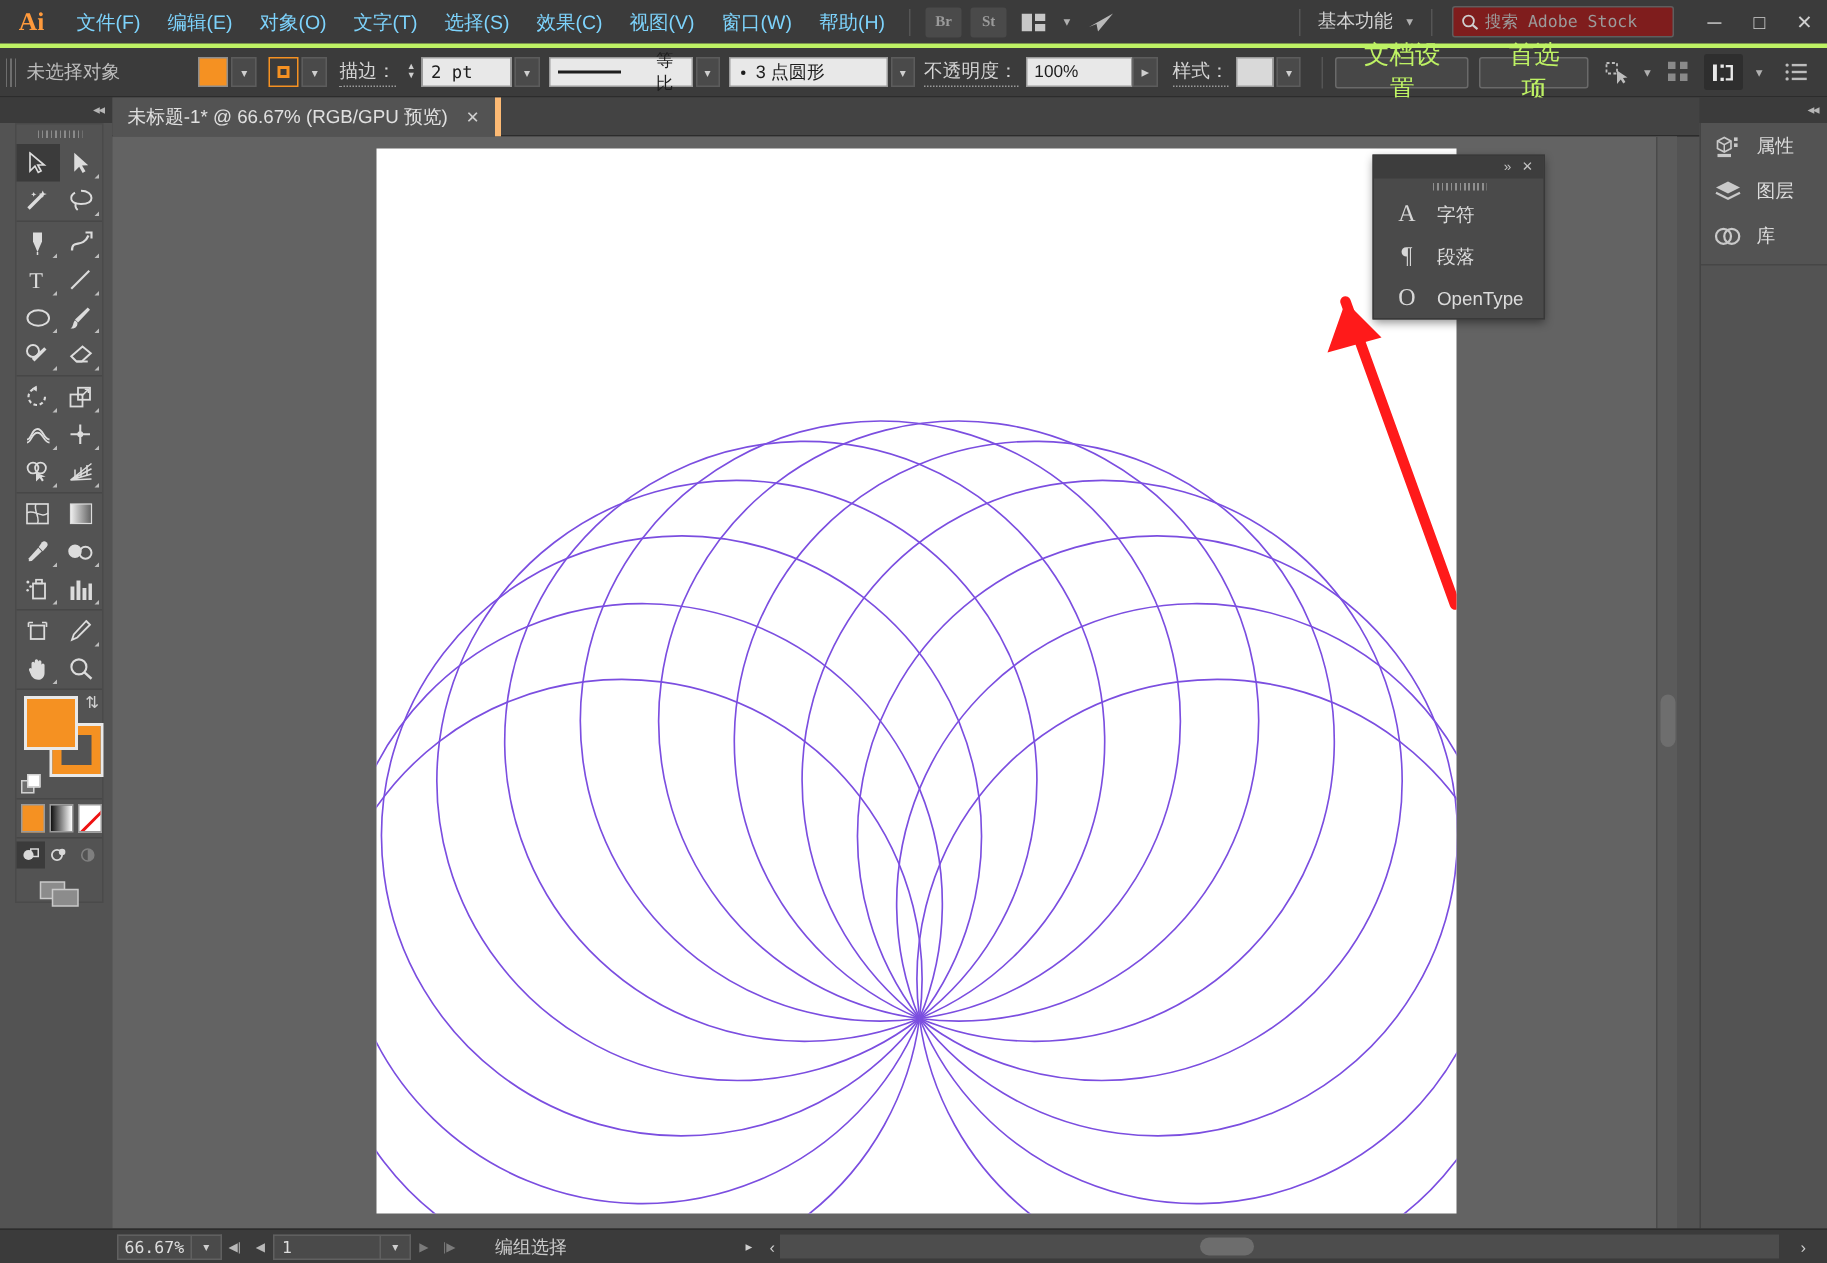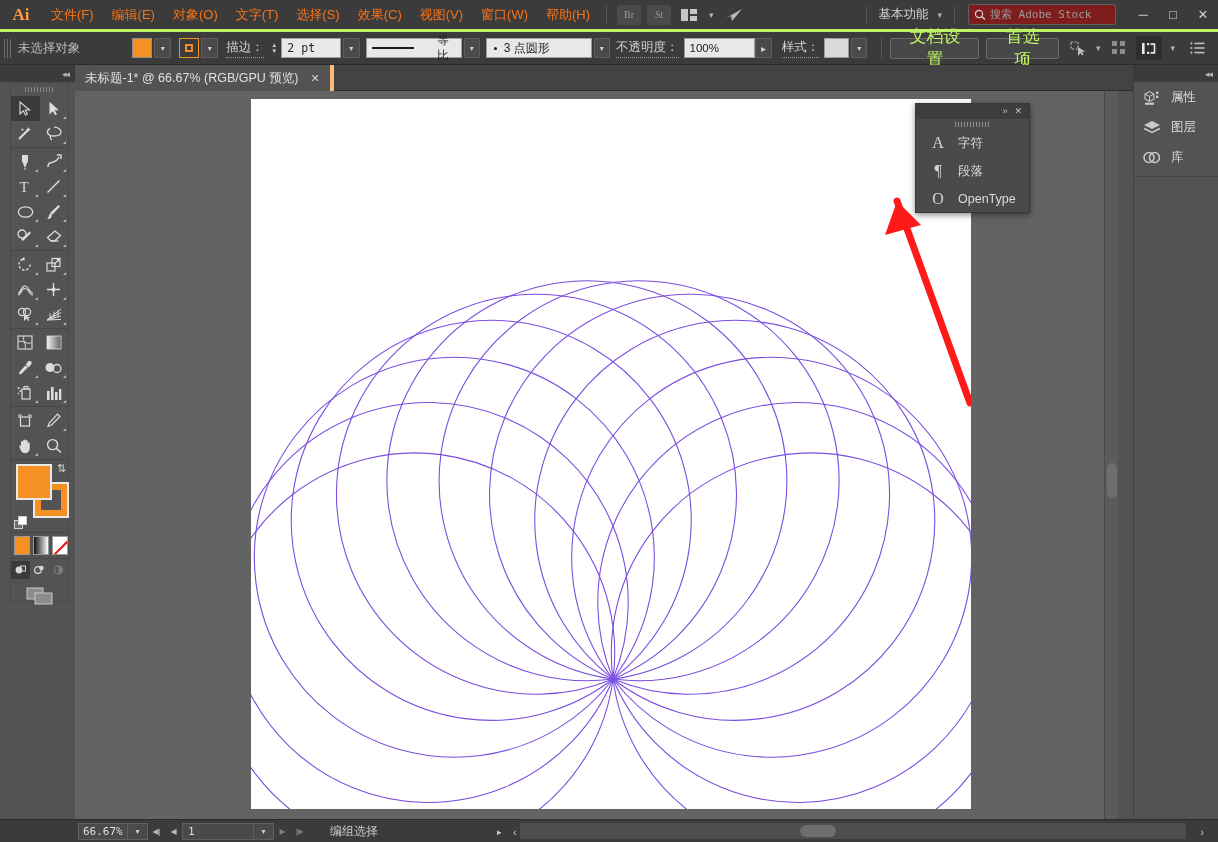--- a/index.html
+++ b/index.html
@@ -25,7 +25,7 @@
     font-family:"Liberation Serif", serif;
   }
   .menu-item {
-    padding:0 9px; height:32px; line-height:32px; font-size:13px; color:#f97316;
+    padding:0 9px; height:32px; line-height:32px; font-size:13px; color:#7dd3fc;
     white-space:nowrap; cursor:default;
   }
   .mb-sep { width:1px; height:18px; background:#555; margin:0 7px; }

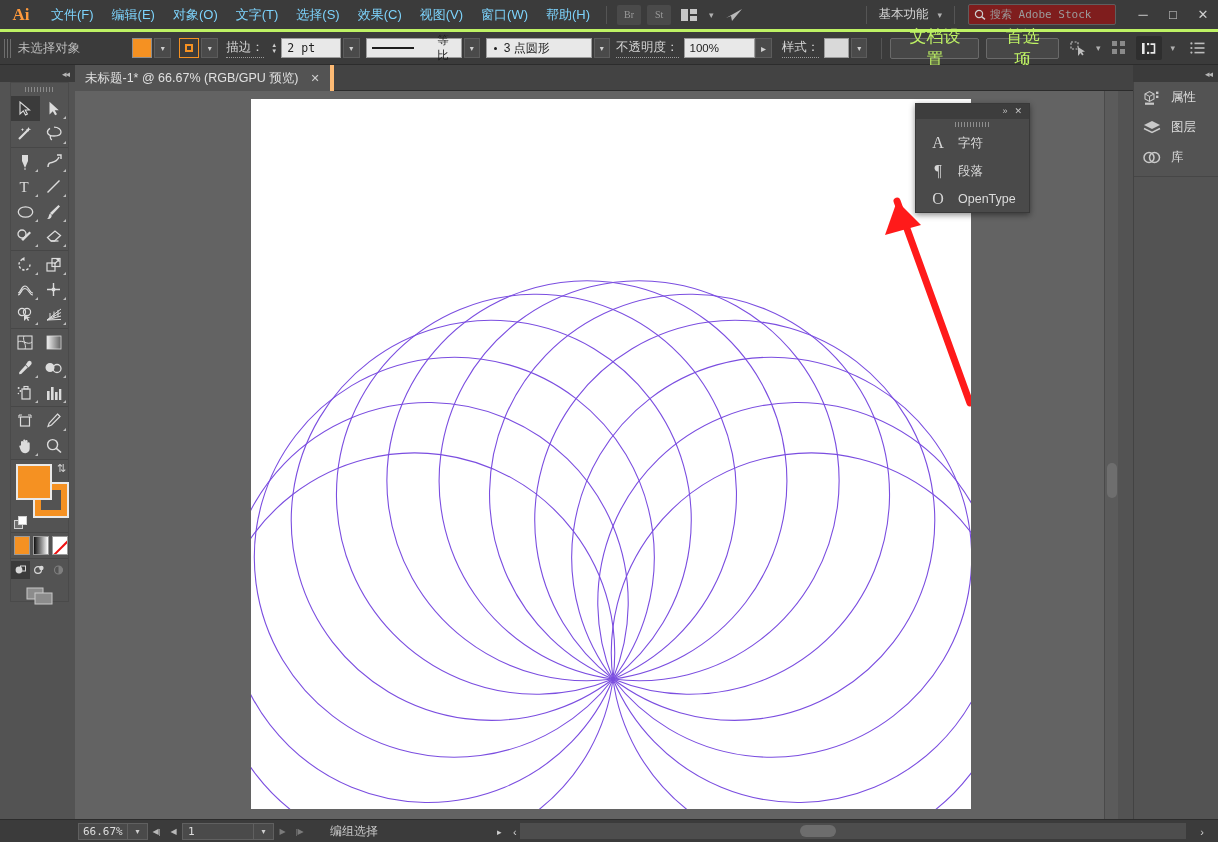--- a/index.html
+++ b/index.html
@@ -33,6 +33,7 @@
     width:24px; height:20px; display:flex; align-items:center; justify-content:center;
     font-size:10px; color:#9a9a9a; background:#4a4a4a; border-radius:2px; margin:0 3px;
     font-family:"Liberation Serif", serif;
+    font-weight:bold;
   }
   .mb-plainicon {
     width:26px; height:22px; display:flex; align-items:center; justify-content:center;

